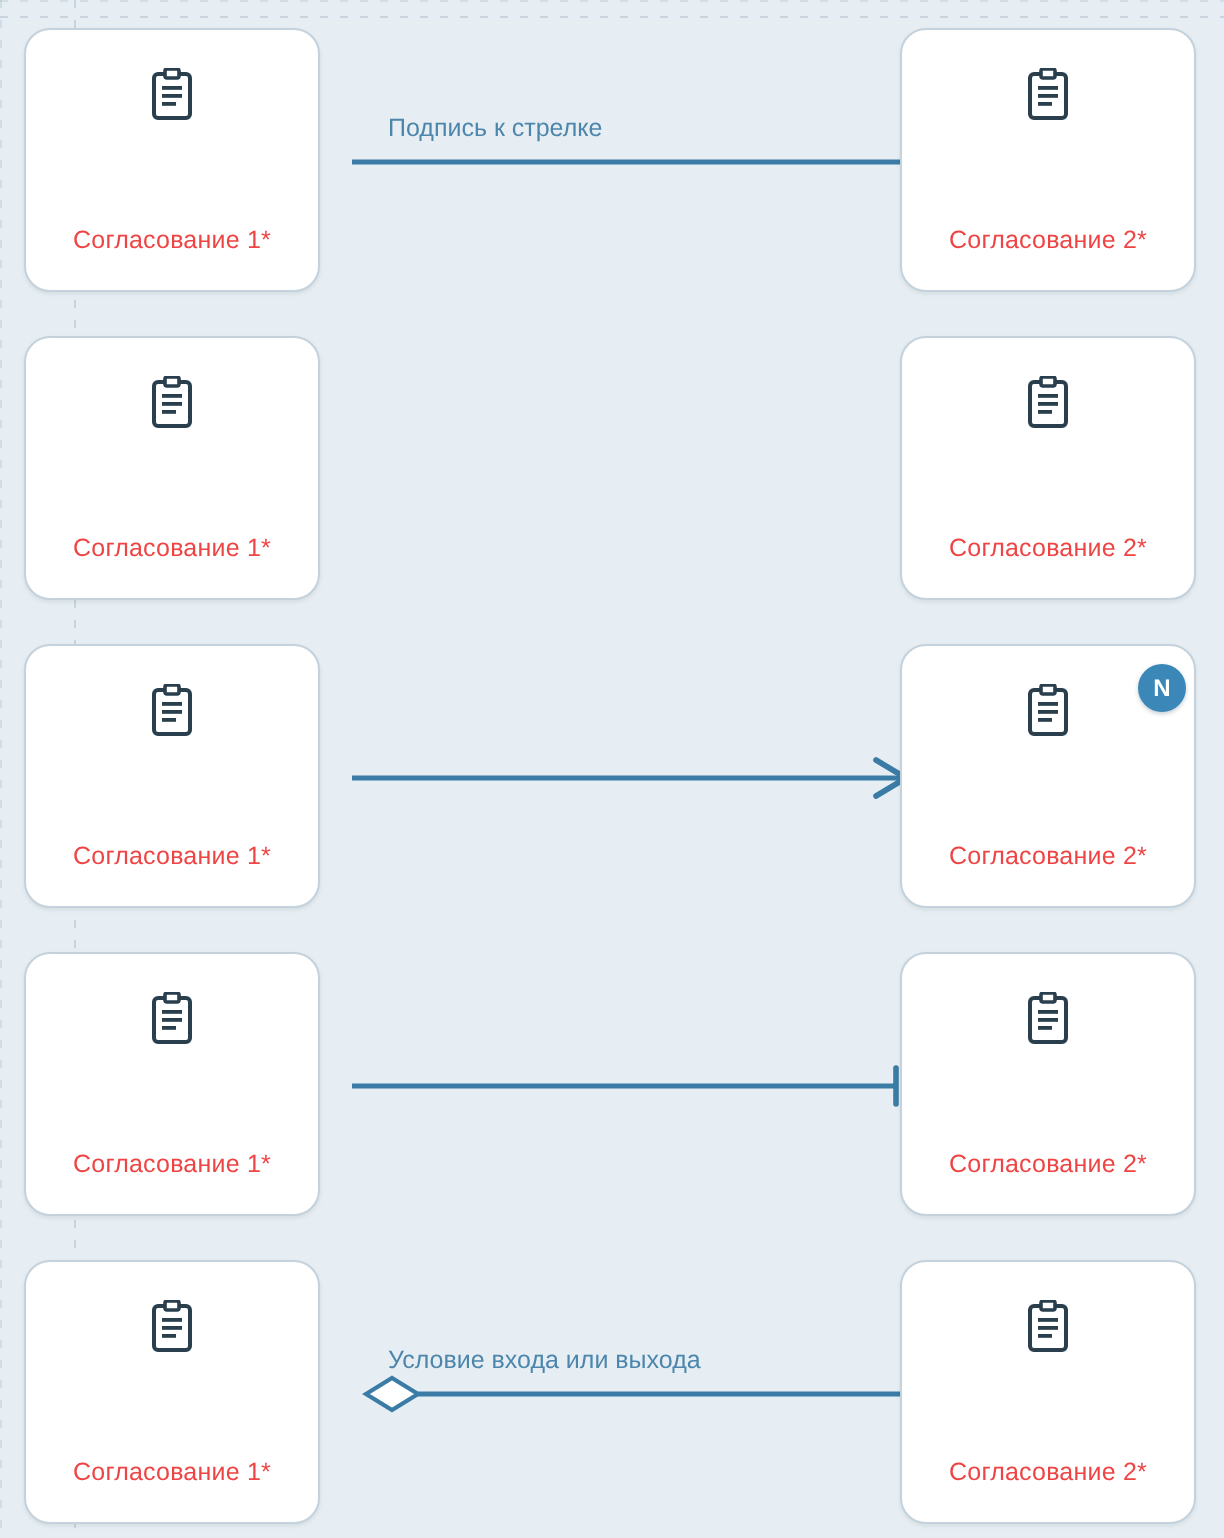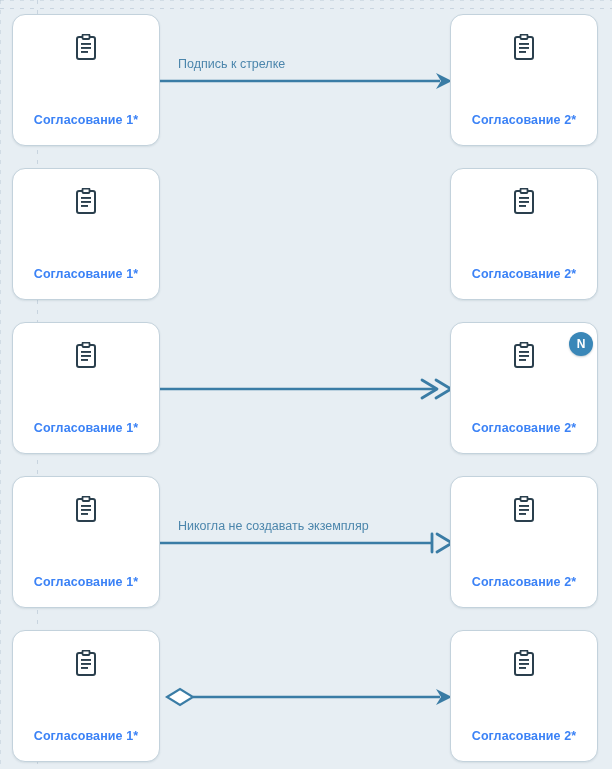--- a/index.html
+++ b/index.html
@@ -117,7 +117,7 @@
 
   .connector {
     position: absolute;
-    left: 160px;
+    left: 176px;
     top: 0;
     width: 292px;
     height: 132px;

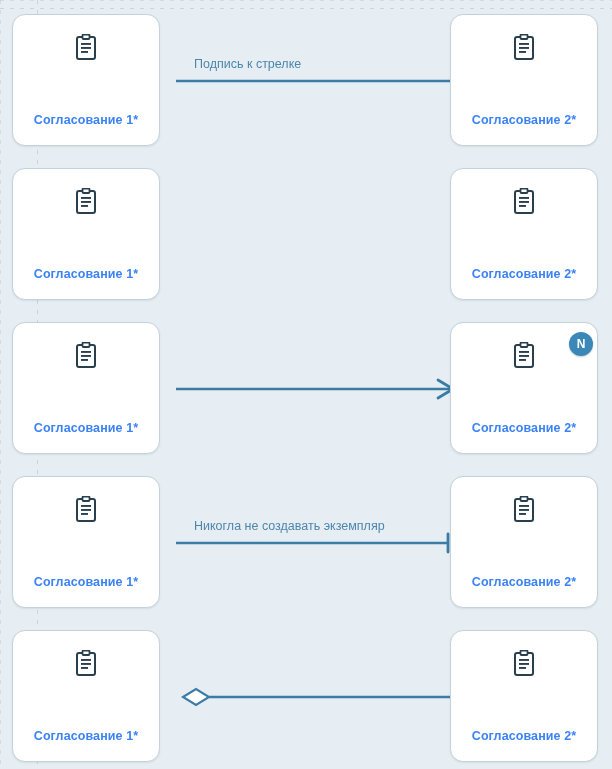--- a/index.html
+++ b/index.html
@@ -91,8 +91,8 @@
   }
   .node-label {
     font-size: 12.5px;
-    font-weight: bold;
-    color: #3b82f6;
+    font-weight: normal;
+    color: #ef4444;
     letter-spacing: 0.1px;
     white-space: nowrap;
     margin-top: 44px;

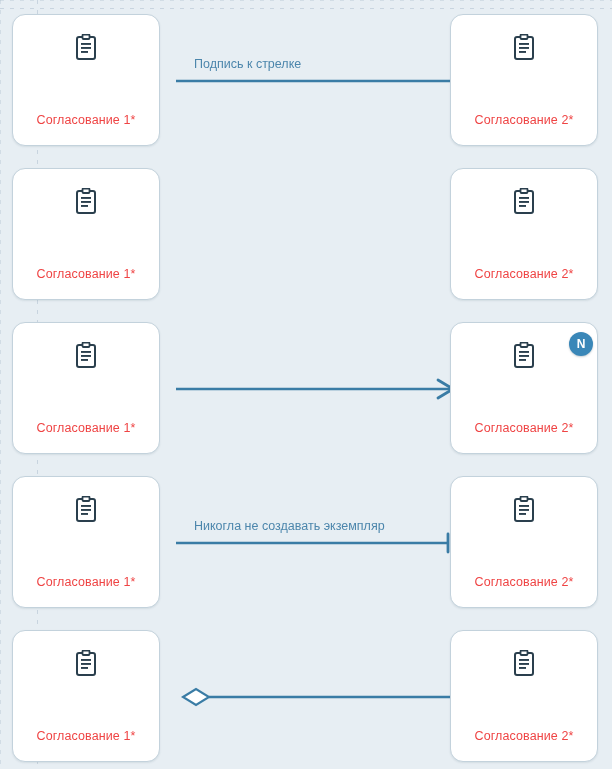--- a/index.html
+++ b/index.html
@@ -254,7 +254,6 @@
         <line x1="272" y1="58" x2="272" y2="76" stroke="#3a7ca5" stroke-width="2.8" stroke-linecap="round"></line>
         <path d="M277 58 L292 67 L277 76" fill="none" stroke="#3a7ca5" stroke-width="2.8" stroke-linecap="round" stroke-linejoin="round"></path>
       </svg>
-      <div class="edge-label">Никогла не создавать экземпляр</div>
     </div>
 
     <div class="node right">

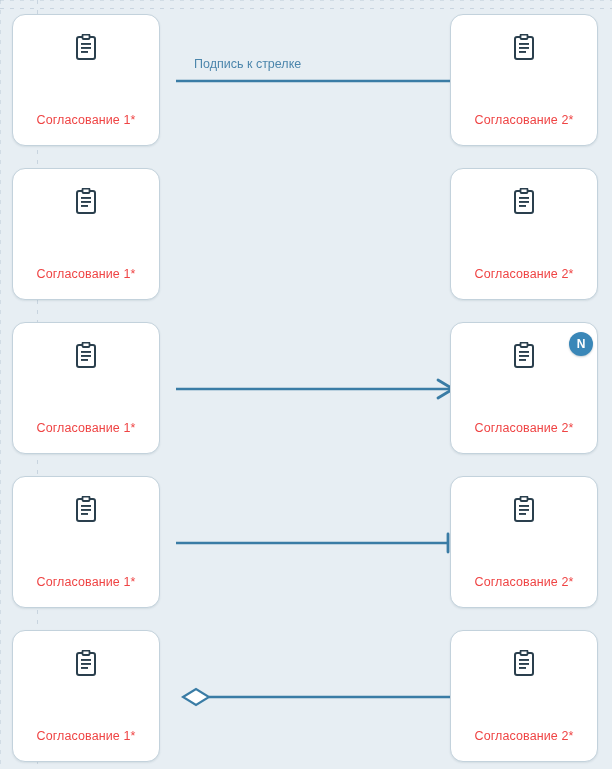--- a/index.html
+++ b/index.html
@@ -286,6 +286,7 @@
         <line x1="33" y1="67" x2="280" y2="67" stroke="#3a7ca5" stroke-width="2.6"></line>
         <path d="M276 59 L292 67 L276 75 L281 67 Z" fill="#3a7ca5"></path>
       </svg>
+      <div class="edge-label">Условие входа или выхода</div>
     </div>
 
     <div class="node right">

